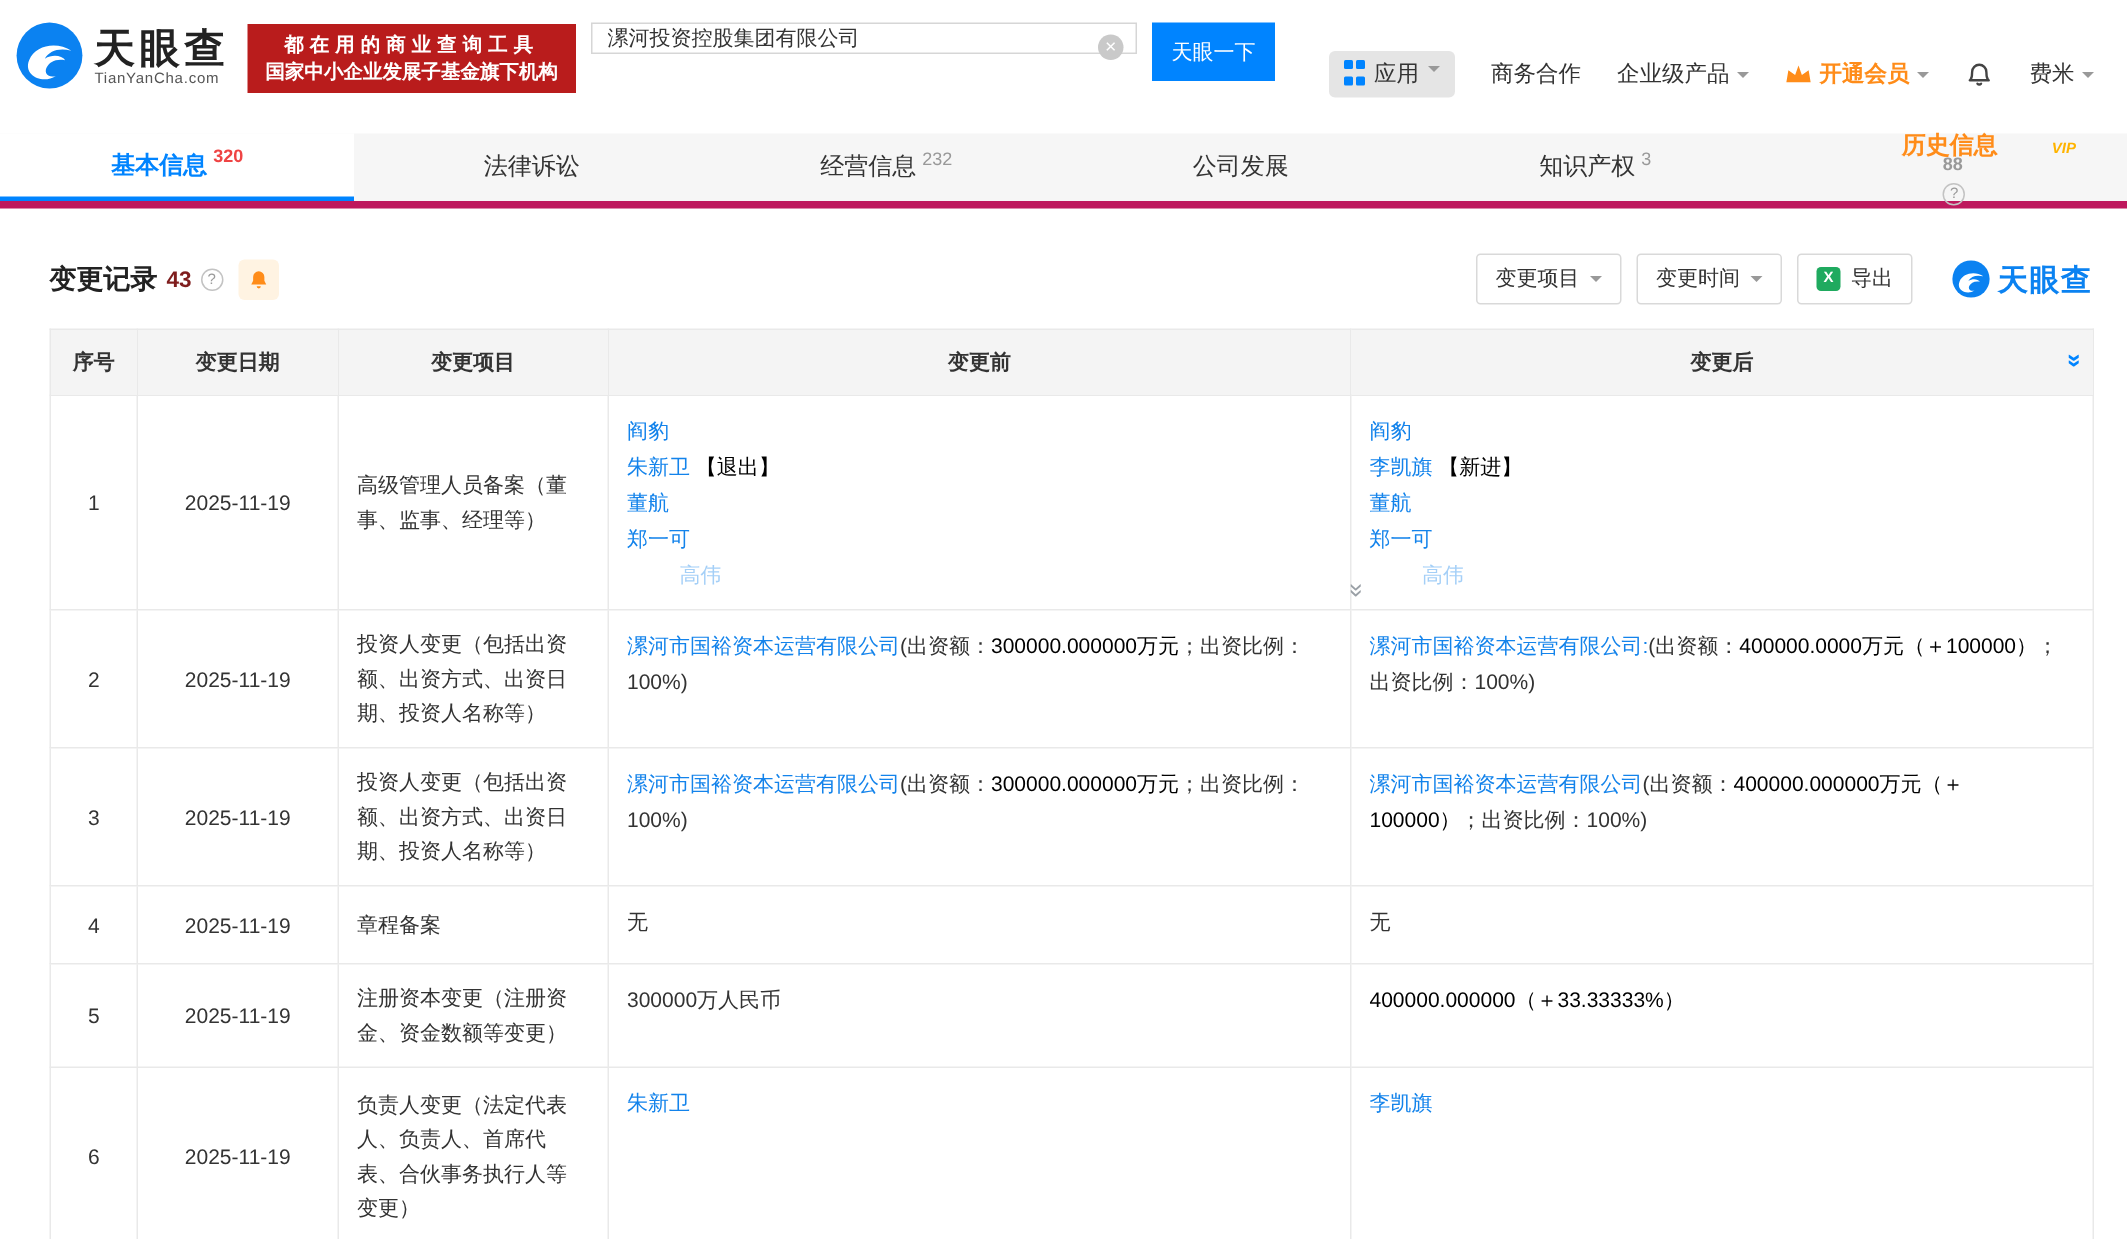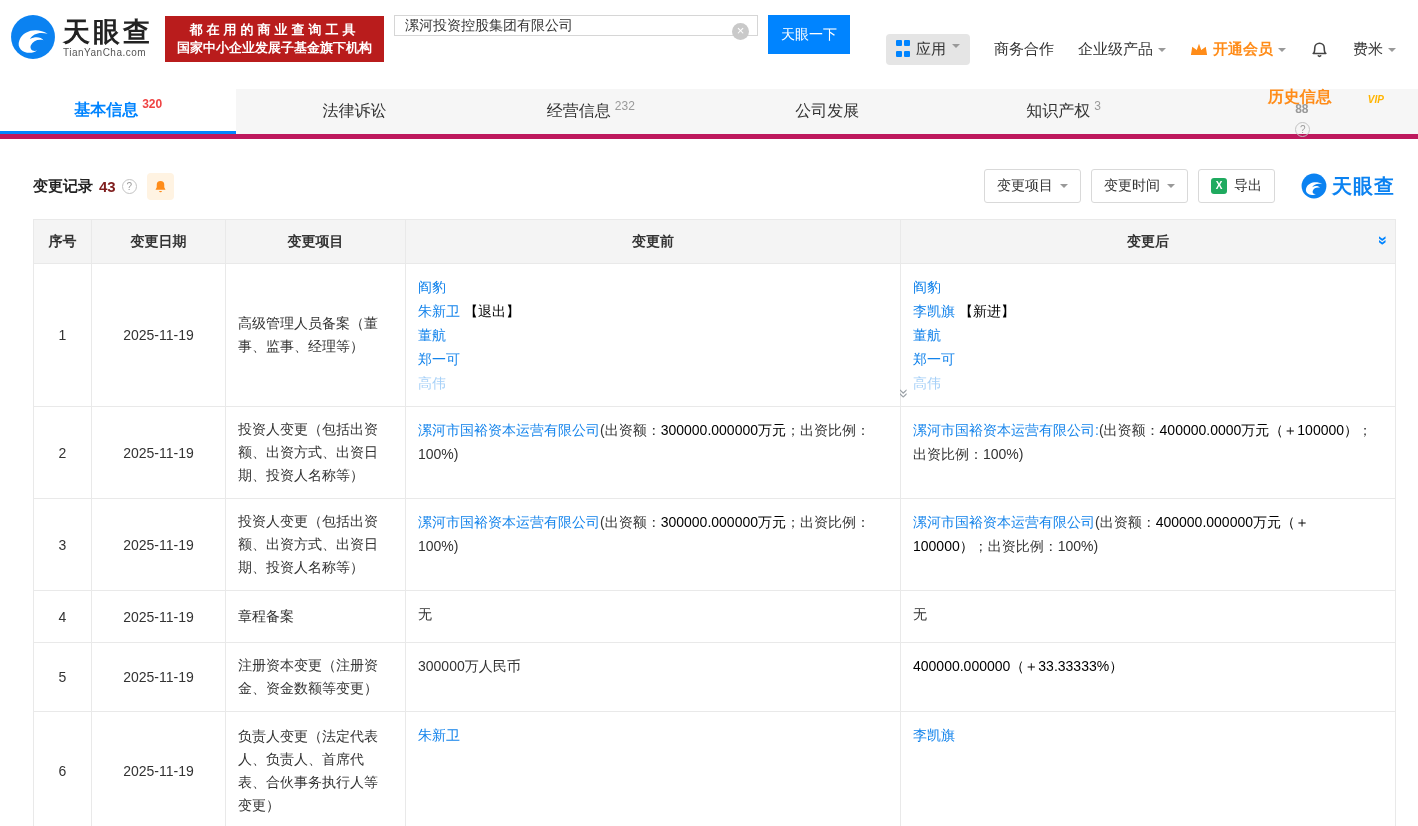--- a/index.html
+++ b/index.html
@@ -56,7 +56,7 @@
 
 .content { padding:0 23px 0 33px; }
 .section-head { display:flex; align-items:center; margin:30px 0 16px; }
-.sec-title { font-size:15px; font-weight:bold; color:#222; }
+.sec-title { font-size:18px; font-weight:bold; color:#222; }
 .sec-count { font-size:15px; color:#7f1d1d; margin-left:6px; font-weight:bold; }
 .bell-chip { width:27px; height:27px; background:#fff3e2; border-radius:4px; margin-left:10px;
   display:flex; align-items:center; justify-content:center; cursor:pointer; }

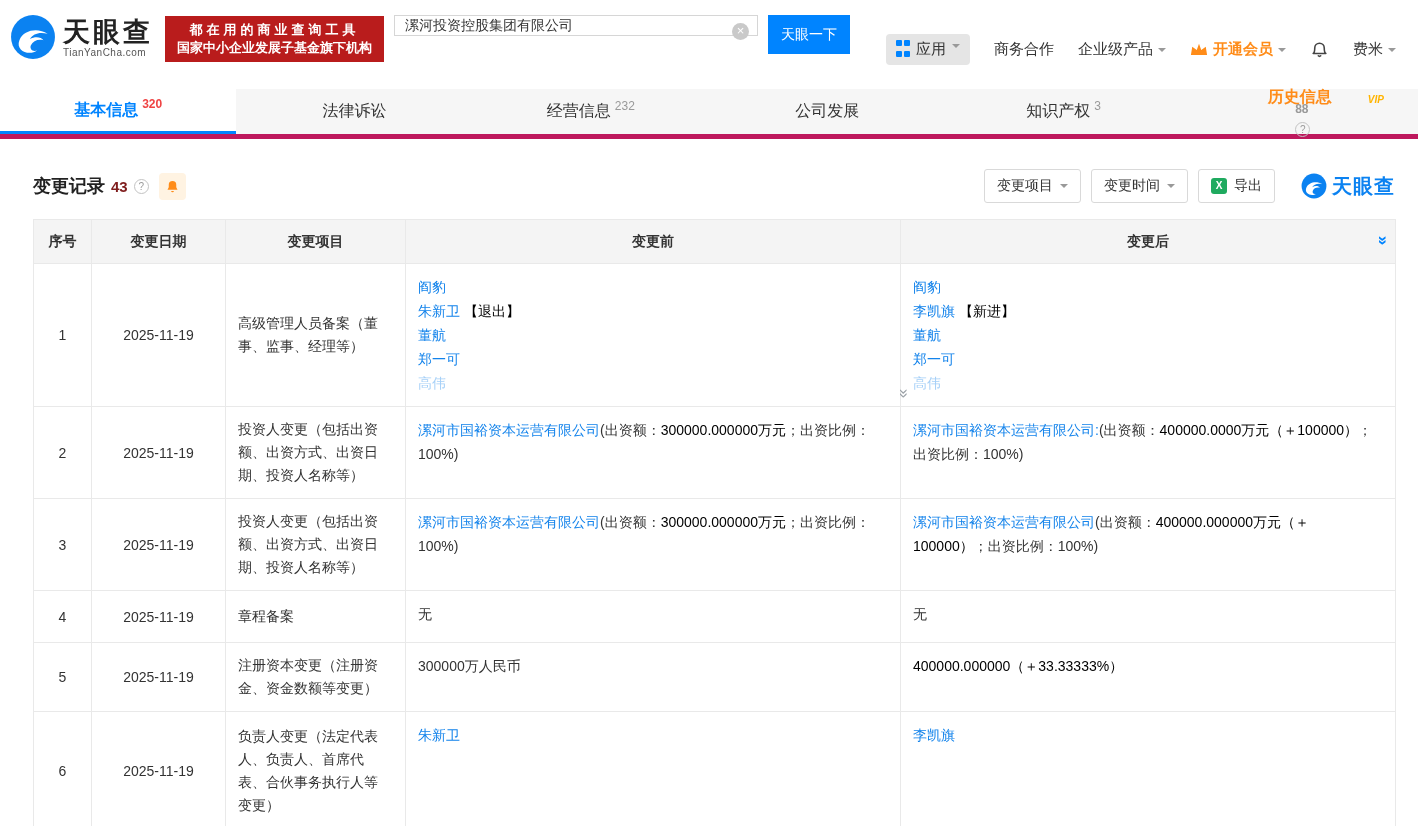--- a/index.html
+++ b/index.html
@@ -81,7 +81,7 @@
 .grid td.rich { line-height:25px; }
 .line { line-height:24px; }
 .lnk { color:#1383eb; cursor:pointer; }
-.lnk.faded { opacity:.38; }
+.lnk.faded { opacity:.38;margin-left:35px; }
 .red { color:#000000; }
 .rel { position:relative; }
 .expand-all { position:absolute; right:8px; top:50%; transform:translateY(-58%) rotate(90deg);

